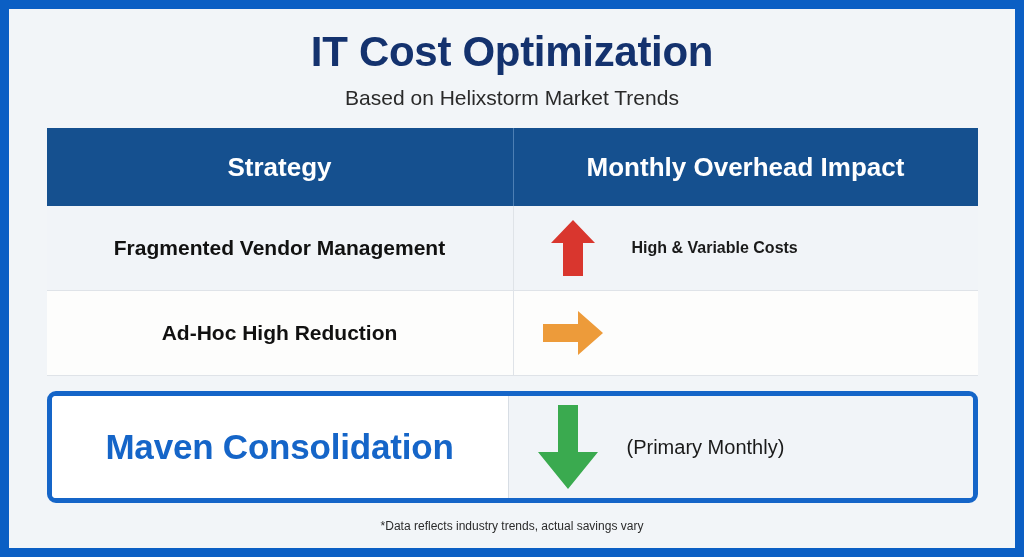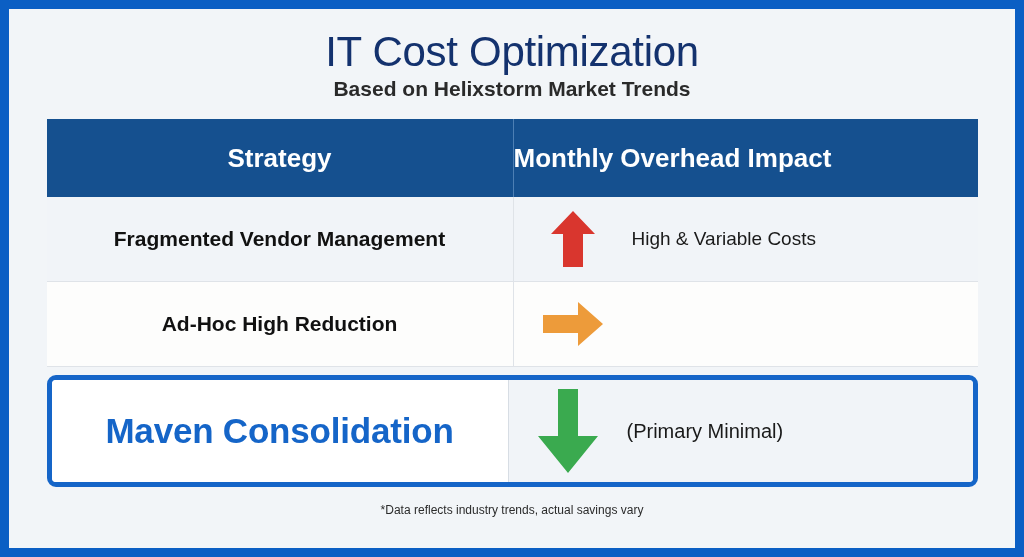--- a/index.html
+++ b/index.html
@@ -31,7 +31,7 @@
   .page-title {
     margin-top: 21px;
     font-size: 42px;
-    font-weight: normal;
+    font-weight: bold;
     color: #14326e;
     letter-spacing: -0.3px;
     line-height: 1.05;

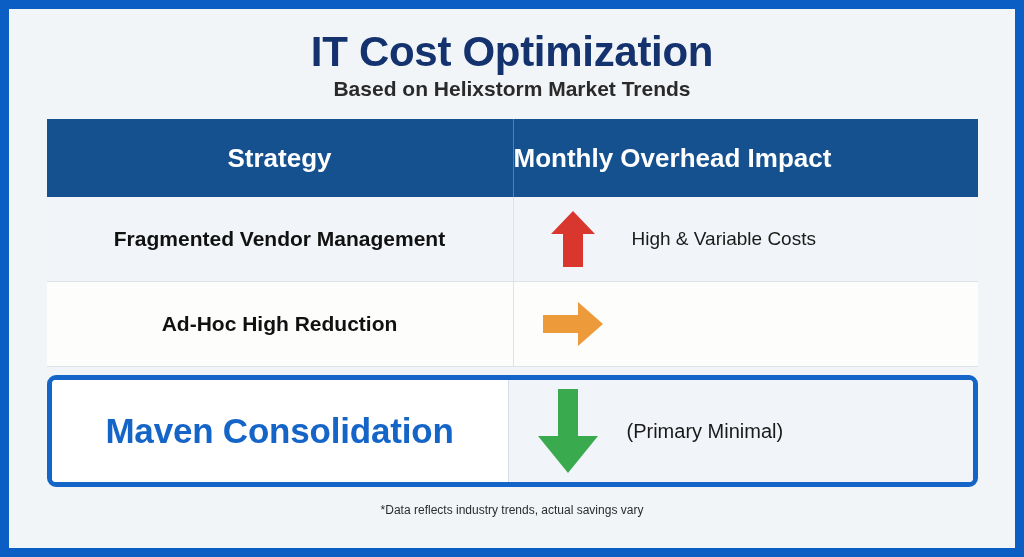--- a/index.html
+++ b/index.html
@@ -39,11 +39,11 @@
   }
 
   .page-subtitle {
-    margin-top: 3px;
+    margin-top: 12px;
     font-size: 21px;
     color: #2a2a2a;
     text-align: left;
-    font-weight: bold;
+    font-weight: normal;
   }
 
   .table {

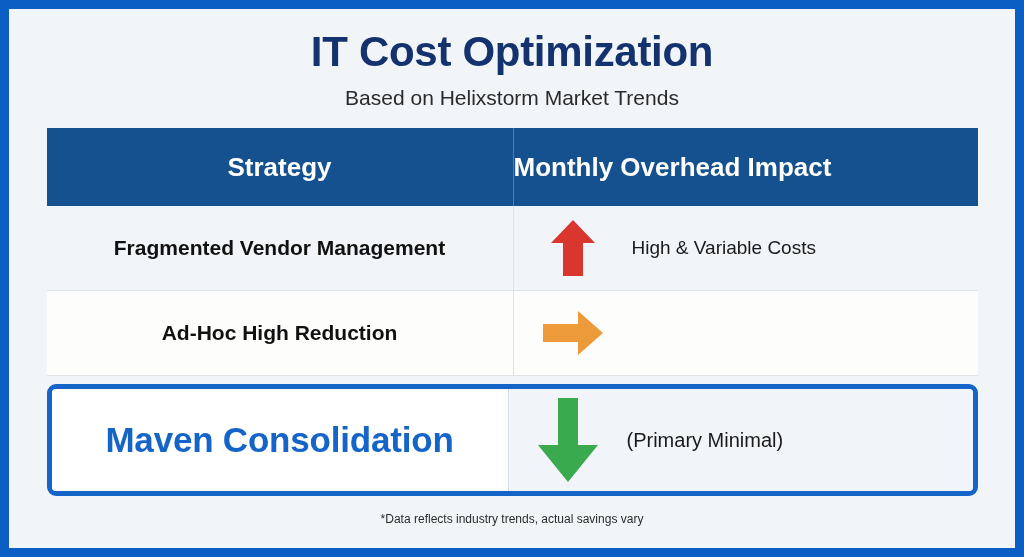--- a/index.html
+++ b/index.html
@@ -85,7 +85,7 @@
     justify-content: center;
   }
   .header-row .cell-impact {
-    justify-content: flex-start;
+    justify-content: center;
   }
   .header-label {
     color: #ffffff;

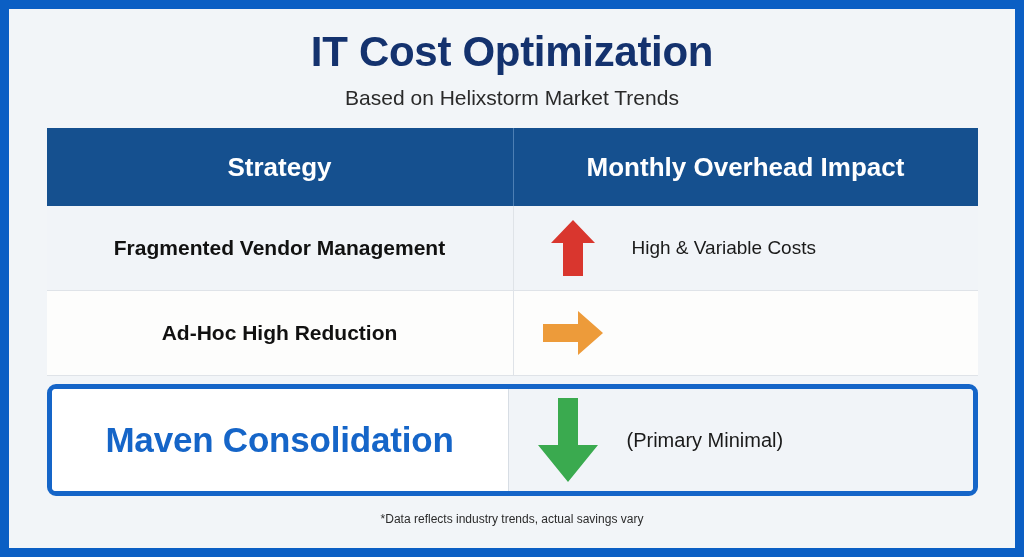--- a/index.html
+++ b/index.html
@@ -116,9 +116,9 @@
     color: #111111;
   }
   .impact-label {
-    font-size: 19px;
+    font-size: 16px;
     color: #1a1a1a;
-    font-weight: normal;
+    font-weight: bold;
   }
 
   .arrow-slot {

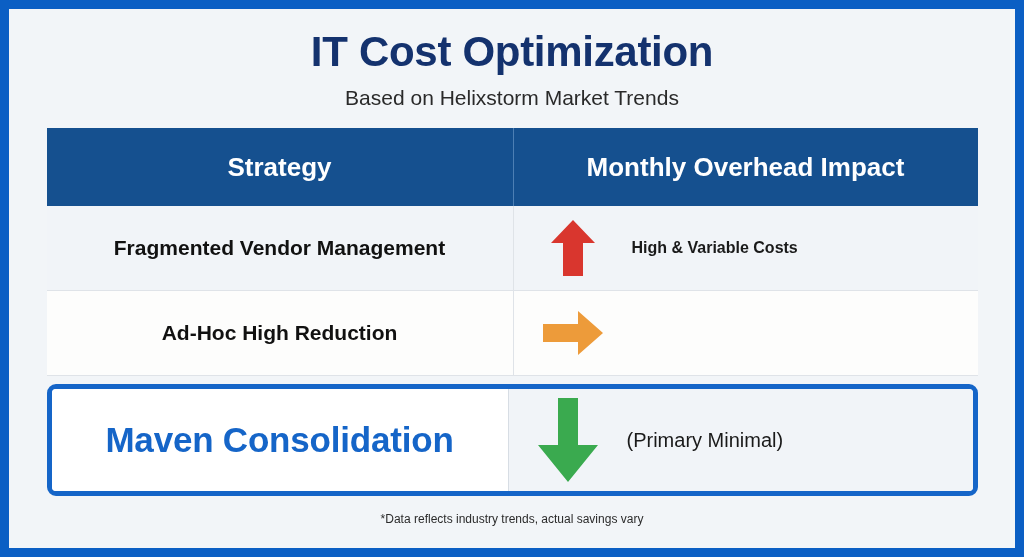--- a/index.html
+++ b/index.html
@@ -131,7 +131,7 @@
 
   
   .highlight-row {
-    margin-top: 8px;
+    margin-top: 15px;
     height: 112px;
     border: 5px solid #1565c8;
     border-radius: 9px;

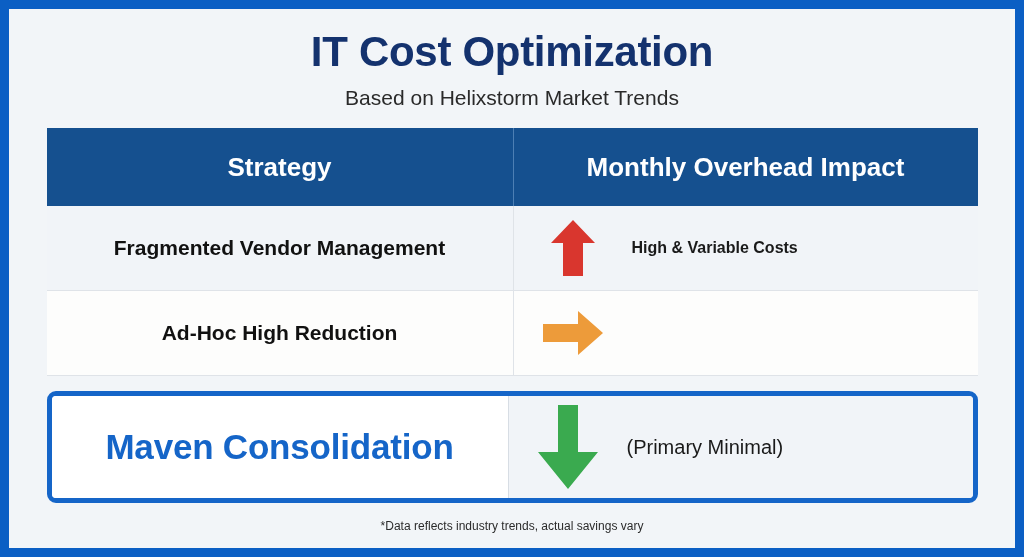--- a/index.html
+++ b/index.html
@@ -240,7 +240,7 @@
           </svg>
         </span>
         <span class="impact-stack">
-          <span class="impact-sub">(Primary Minimal)</span>
+          <span class="impact-sub">(Primary Monthly)</span>
         </span>
       </div>
     </div>

